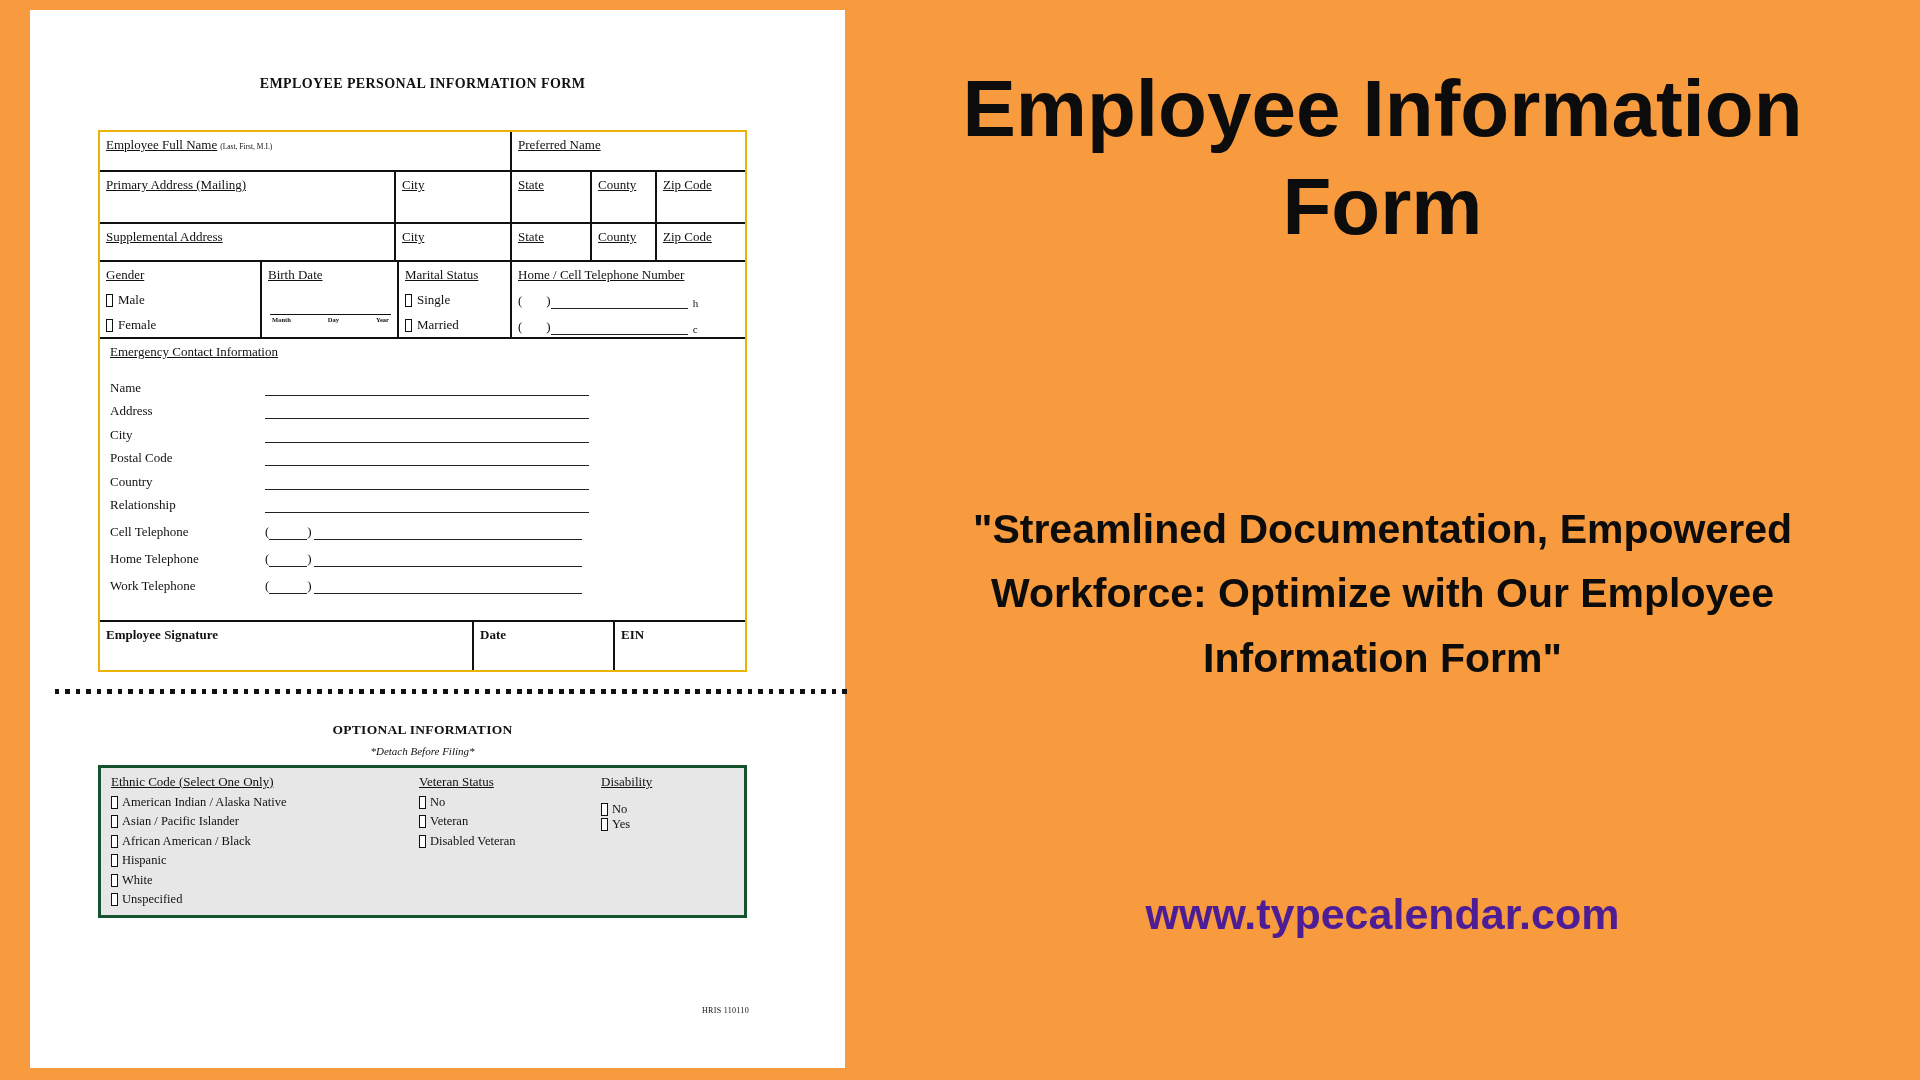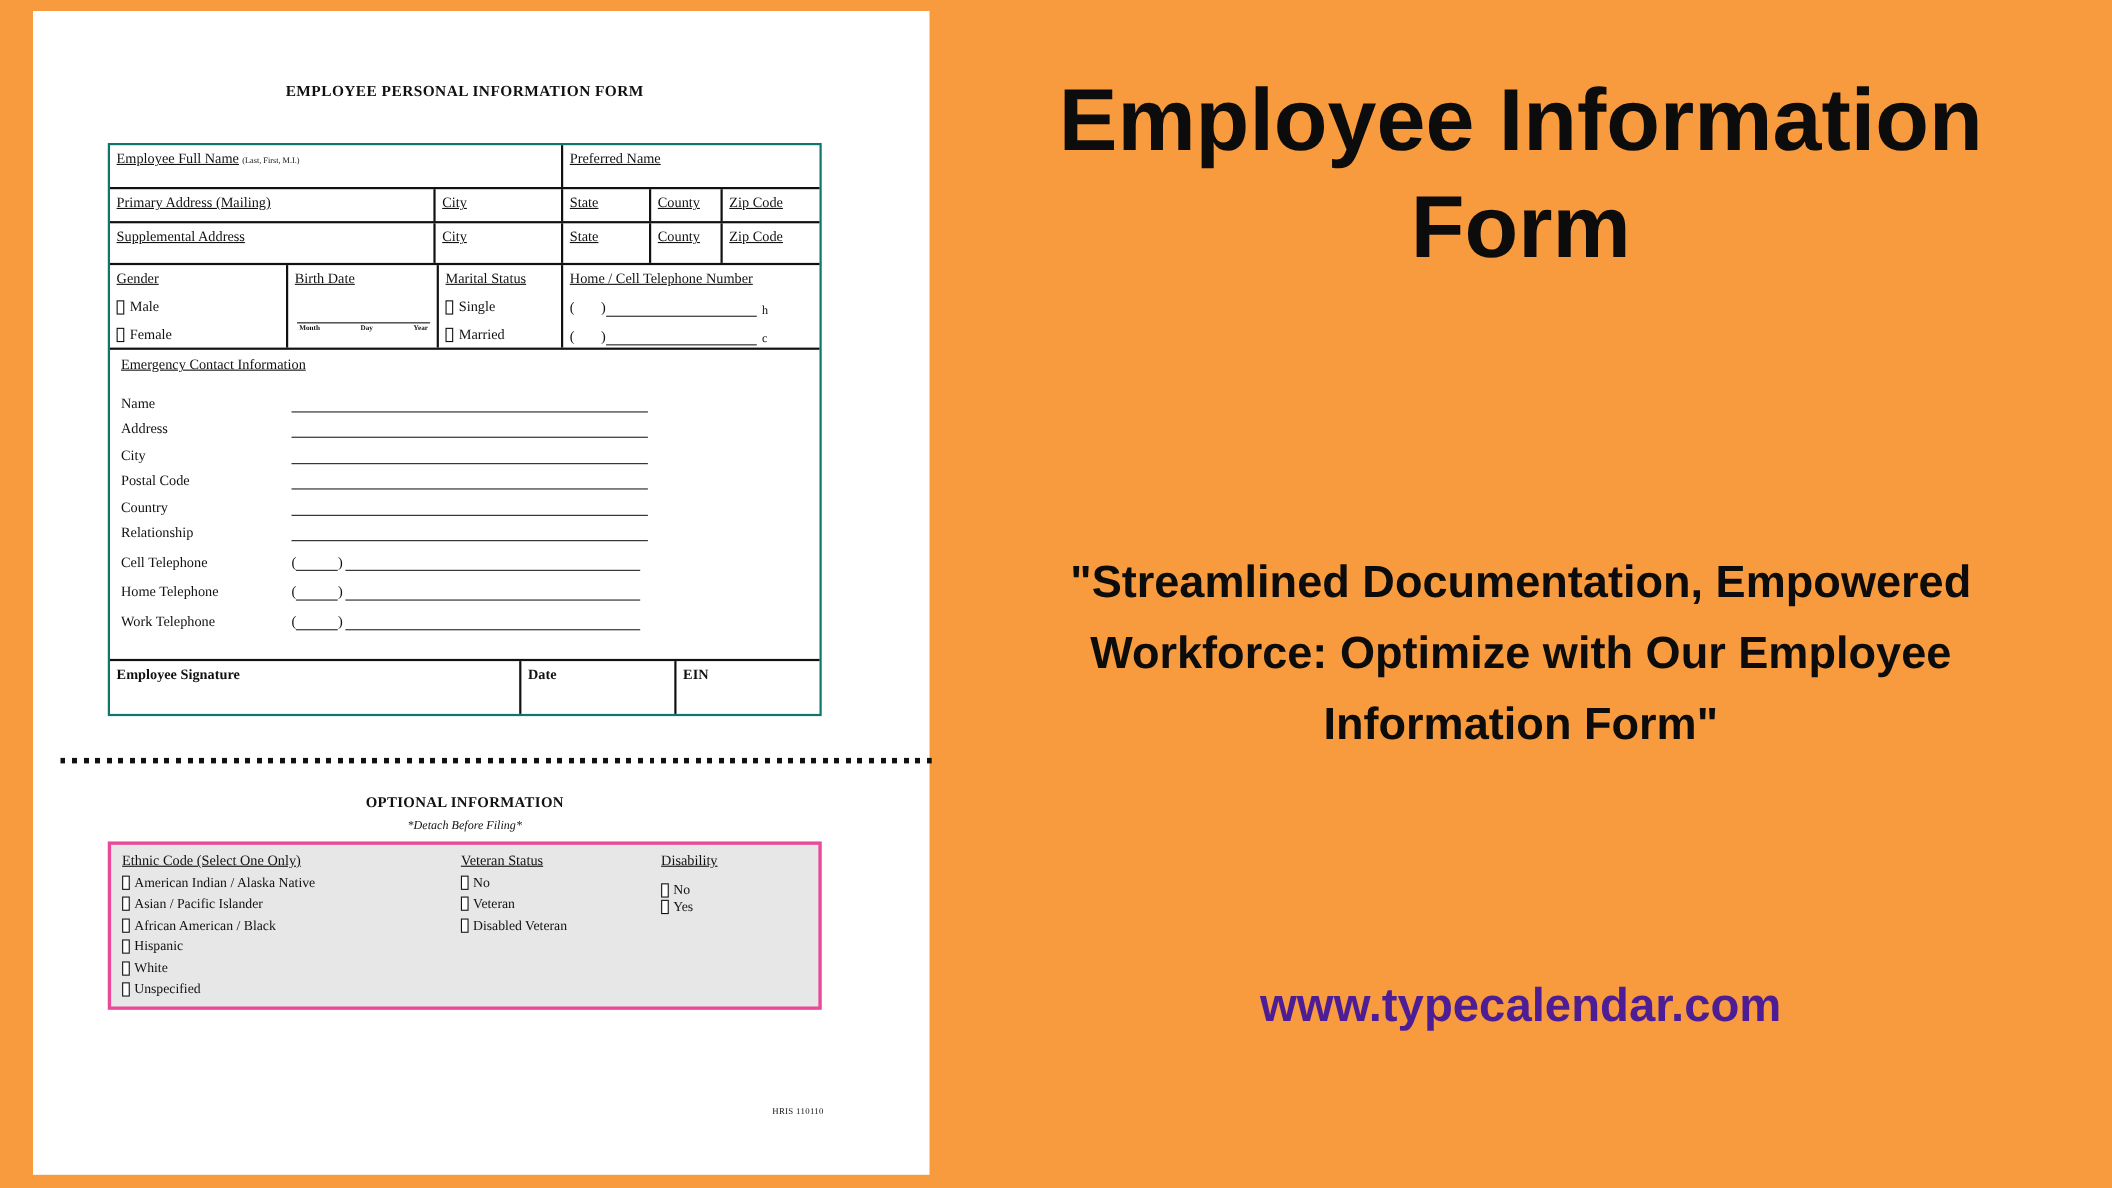--- a/index.html
+++ b/index.html
@@ -14,7 +14,7 @@
   .form-title { position:absolute; left:68px; top:66px; width:649px; text-align:center;
                 font-weight:bold; font-size:14px; letter-spacing:.4px; }
 
-  .tbl { position:absolute; left:68px; top:120px; width:649px; border:2px solid #0f766e; }
+  .tbl { position:absolute; left:68px; top:120px; width:649px; border:2px solid #eab308; }
   .row { display:flex; border-bottom:2px solid #111; }
   .row:last-child { border-bottom:none; }
   .cell { border-right:2px solid #111; padding:3px 6px; position:relative; }

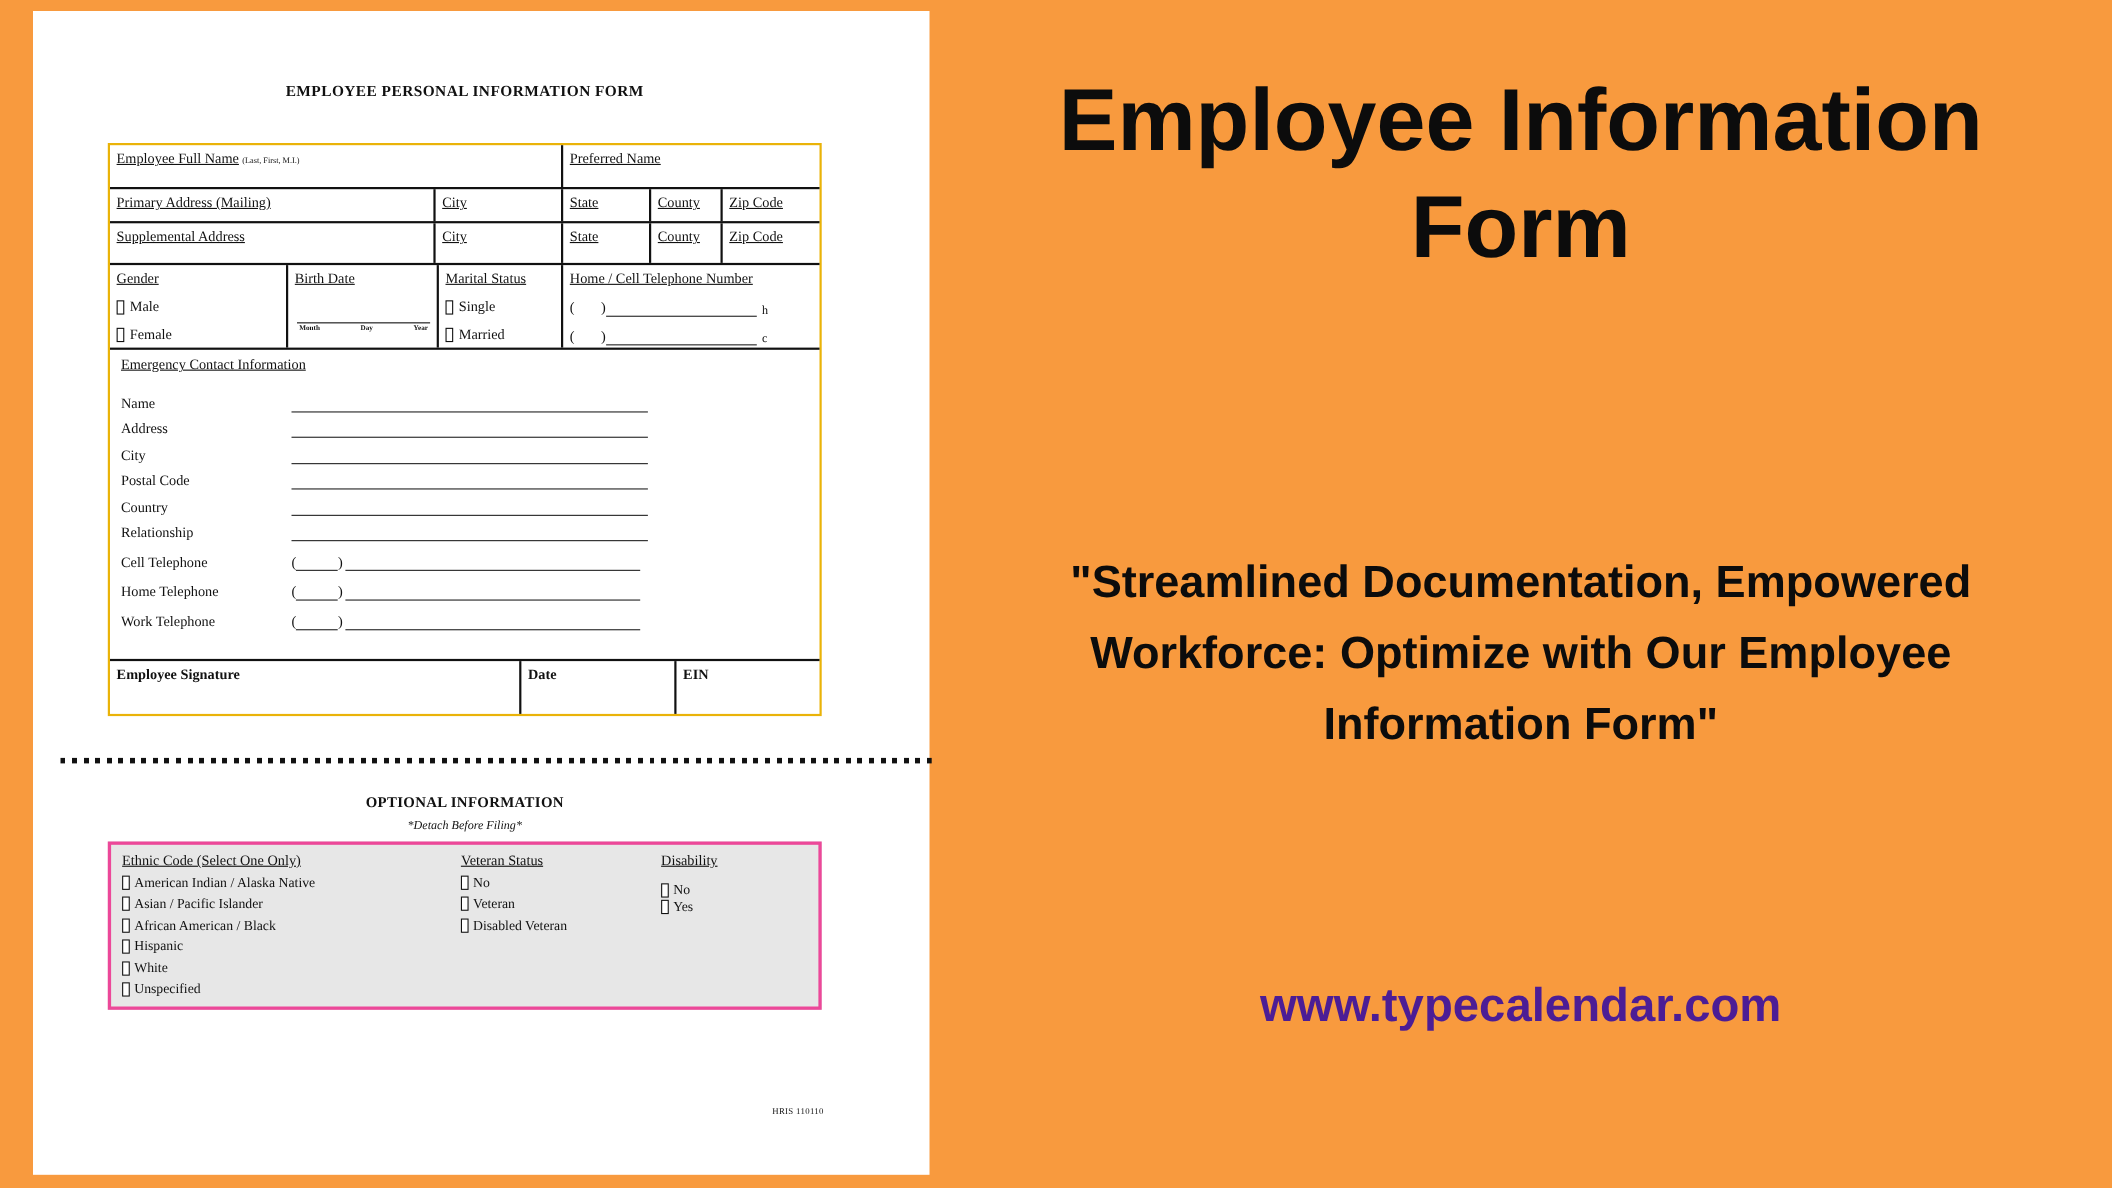--- a/index.html
+++ b/index.html
@@ -21,7 +21,7 @@
   .cell:last-child { border-right:none; flex:1 1 auto;border-radius:12px; }
   .lbl { font-size:13px; text-decoration:underline; }
   .tiny { font-size:7.5px; margin-left:3px; }
-  .rA { height:40px; } .rB { height:31px; } .rC { height:38px; }
+  .rA { height:40px; } .rB { height:52px; } .rC { height:38px; }
   .rD { height:77px; } .rE { height:283px; } .rF { height:48px; }
 
   .w-name { width:412px; flex:none; }

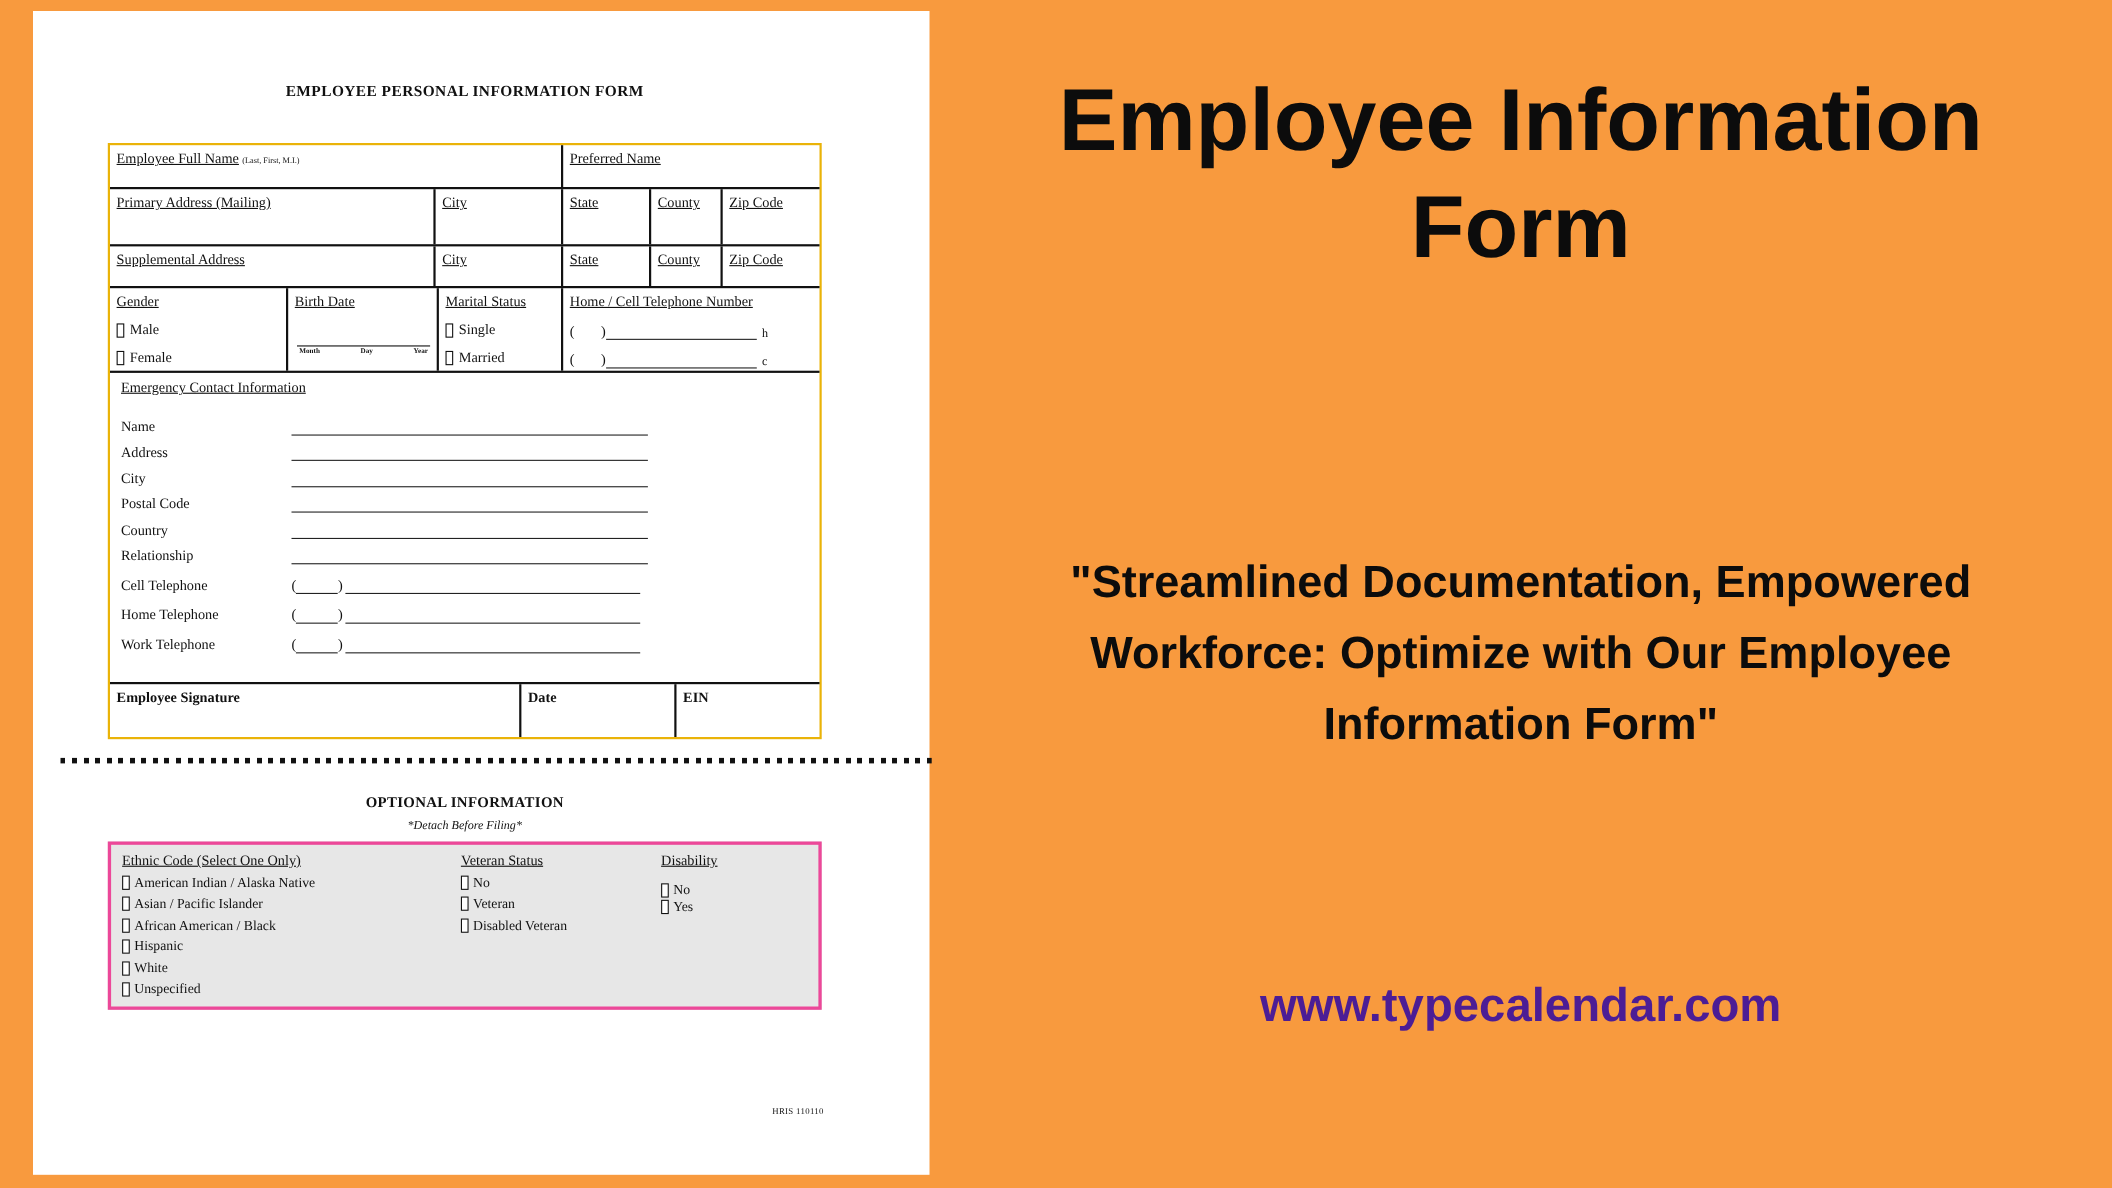--- a/index.html
+++ b/index.html
@@ -67,7 +67,7 @@
   .opt-sub { position:absolute; left:68px; top:735px; width:649px; text-align:center;
              font-style:italic; font-size:11px; }
   .gray-box { position:absolute; left:68px; top:755px; width:649px; height:153px;
-              background:#E7E7E7; border:3px solid #ec4899; }
+              background:#E7E7E7; border:3px solid #14532d; }
   .g-col { position:absolute; top:6px; }
   .g-eth { left:10px; } .g-vet { left:318px; } .g-dis { left:500px; }
   .g-head { font-size:13px; text-decoration:underline; }

